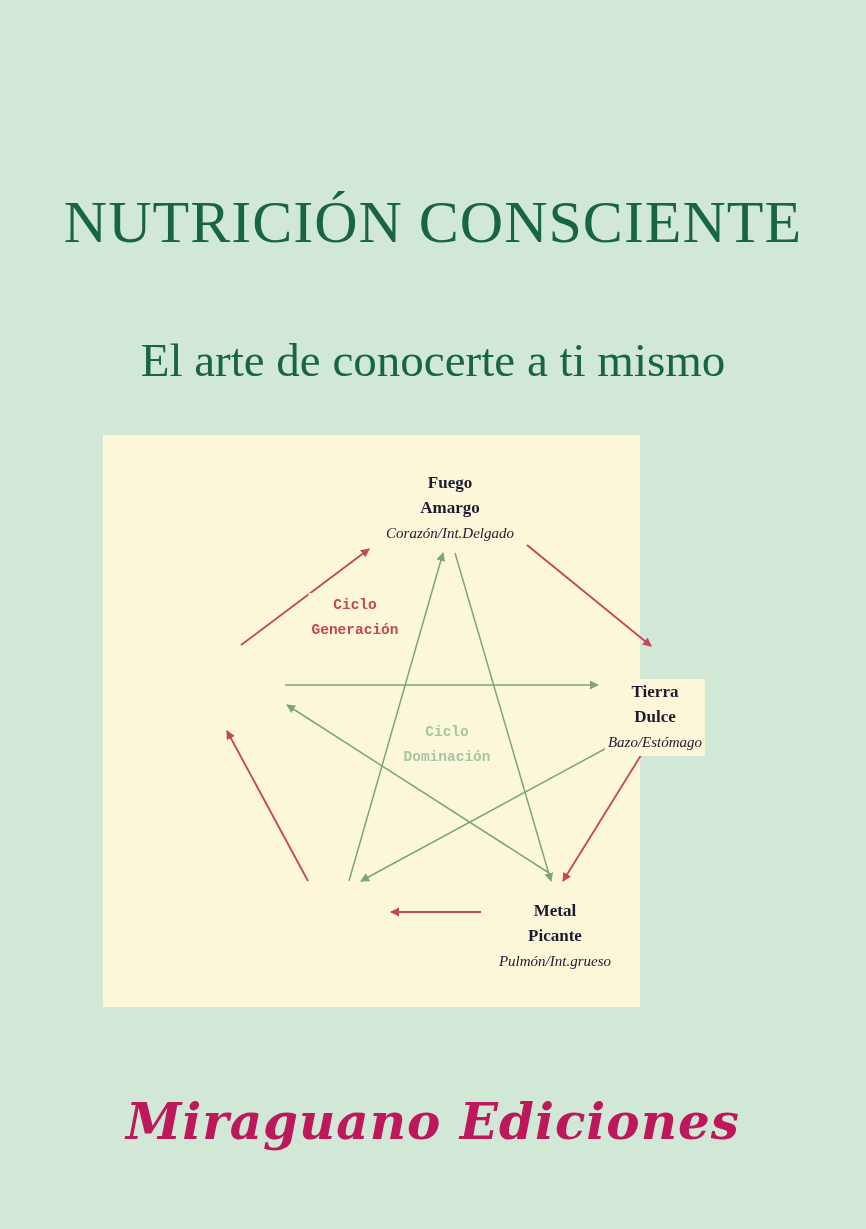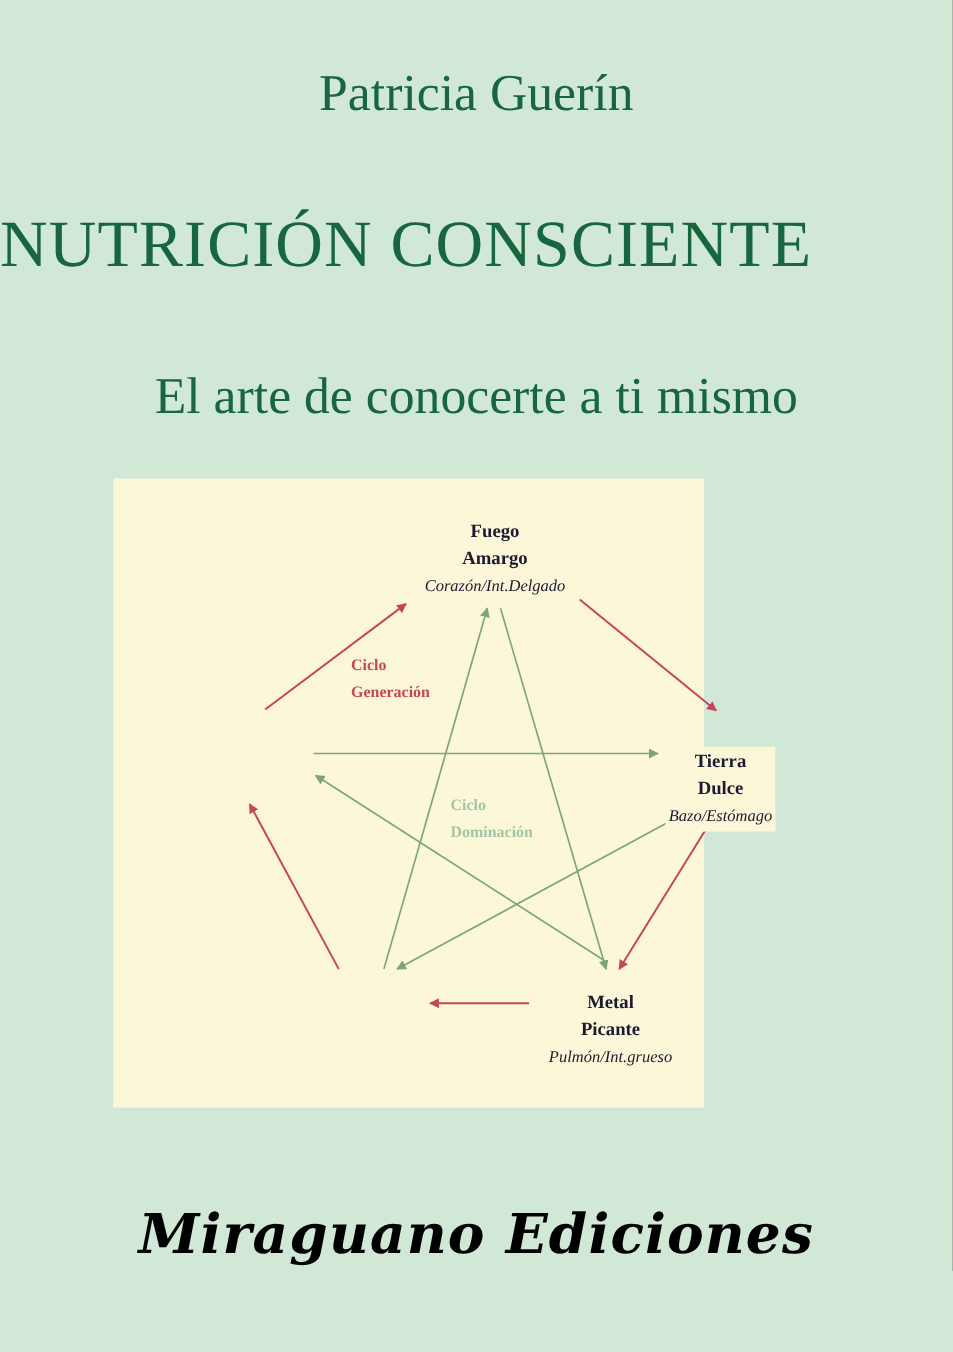--- a/index.html
+++ b/index.html
@@ -101,7 +101,6 @@
 
 <div class="cover">
 
-  <div class="author">Patricia Guerín</div>
   <div class="title">NUTRICIÓN CONSCIENTE</div>
   <div class="subtitle">El arte de conocerte a ti mismo</div>
 

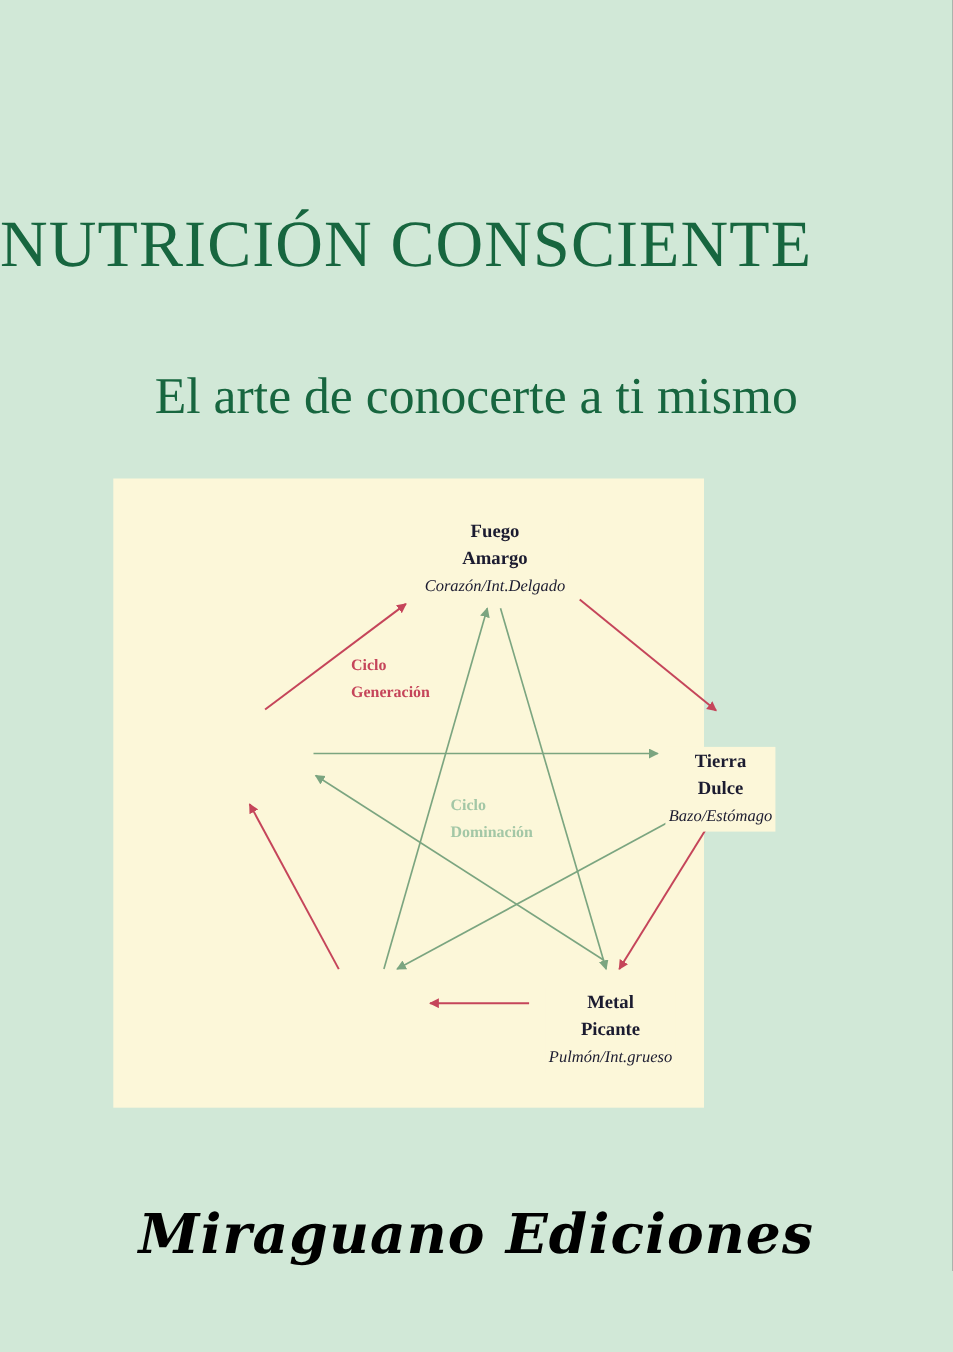--- a/index.html
+++ b/index.html
@@ -22,6 +22,7 @@
   .title {
     position: absolute;
     top: 188px; left: 0; width: 100%;
+    text-align: center;
     font-size: 60px;
     letter-spacing: 1px;
     color: #17663f;

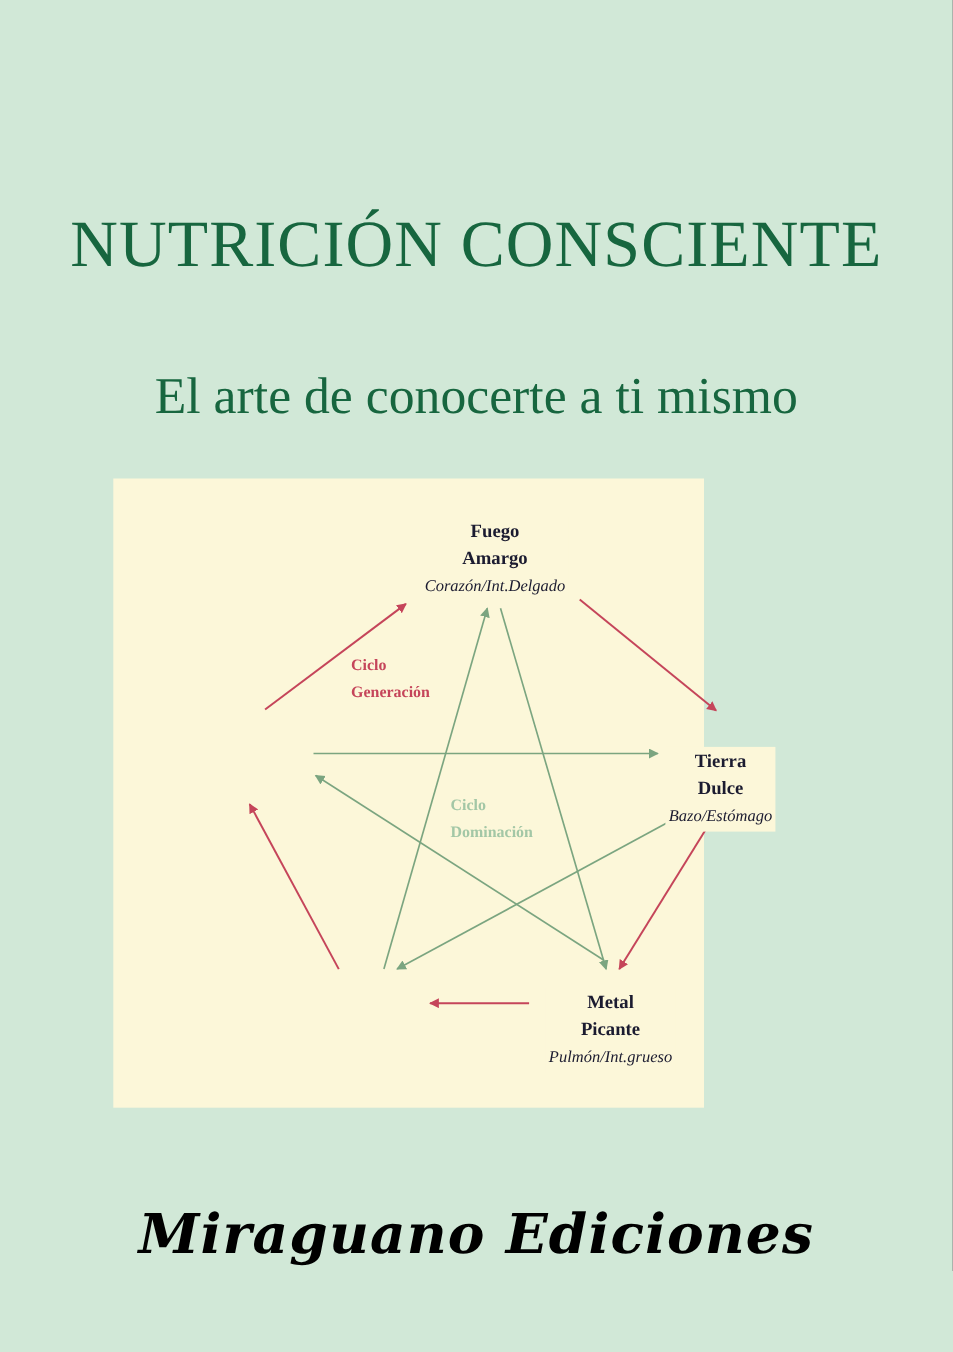--- a/index.html
+++ b/index.html
@@ -75,6 +75,7 @@
   .cycle-label {
     position: absolute;
     transform: translateX(-50%);
+    text-align: center;
     z-index: 2;
     background: #fcf7d9;
     padding: 0 3px;
@@ -82,6 +83,7 @@
     font-size: 14.5px;
     line-height: 25px;
     white-space: nowrap;
+    font-family: Liberation Mono, monospace;
   }
   .cycle-gen { left: 252px; top: 158px; color: #c5455a; }
   .cycle-dom { left: 344px; top: 285px; color: #a3c7a6; }

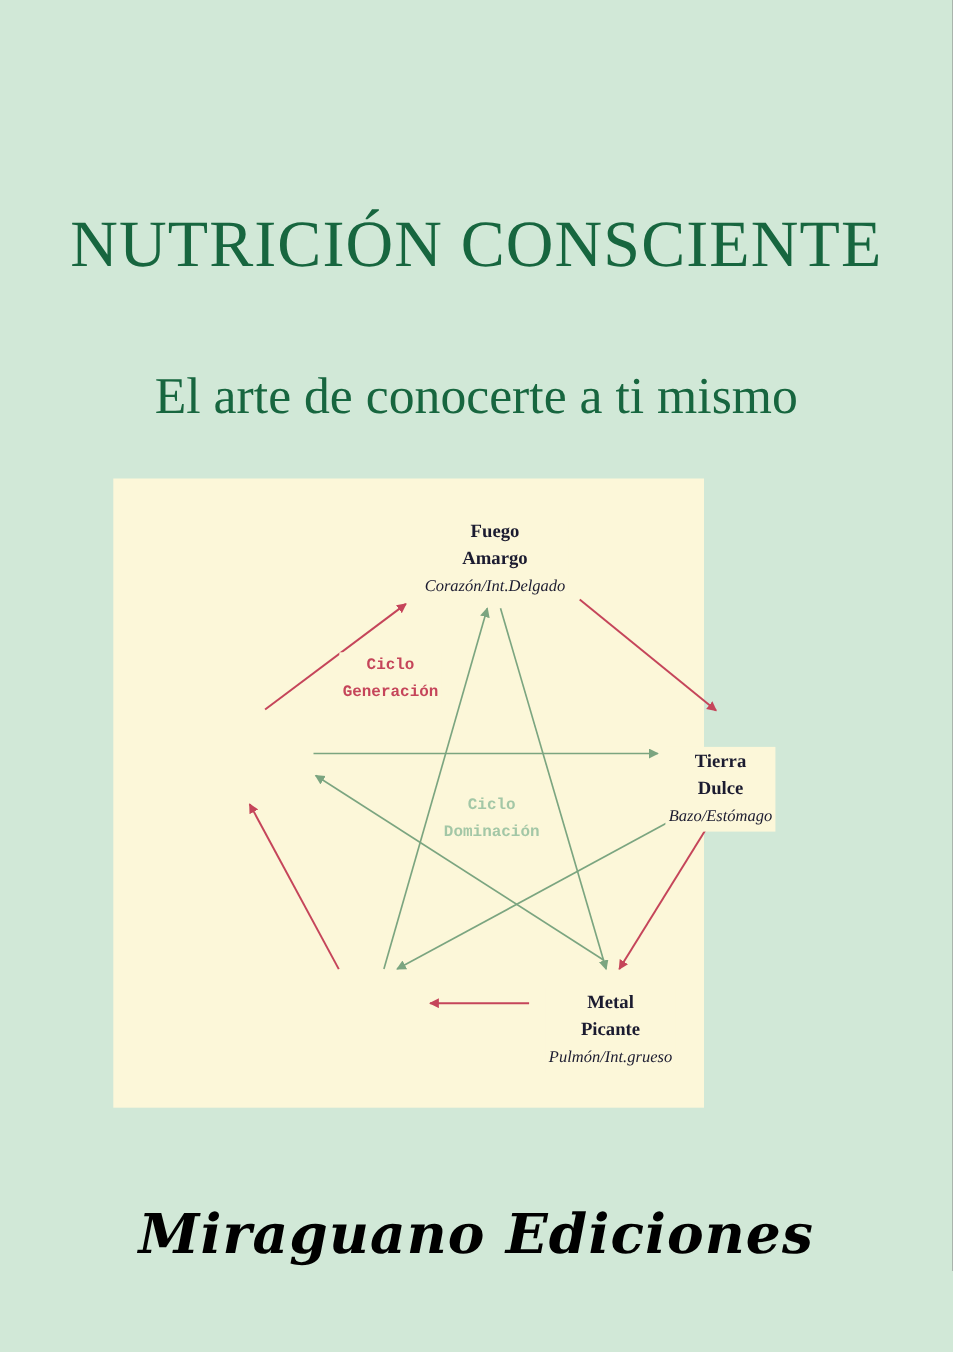--- a/index.html
+++ b/index.html
@@ -96,7 +96,7 @@
     font-weight: bold;
     font-size: 50px;
     letter-spacing: 1px;
-    color: #000000;
+    color: #be185d;
   }
 </style>
 </head>

